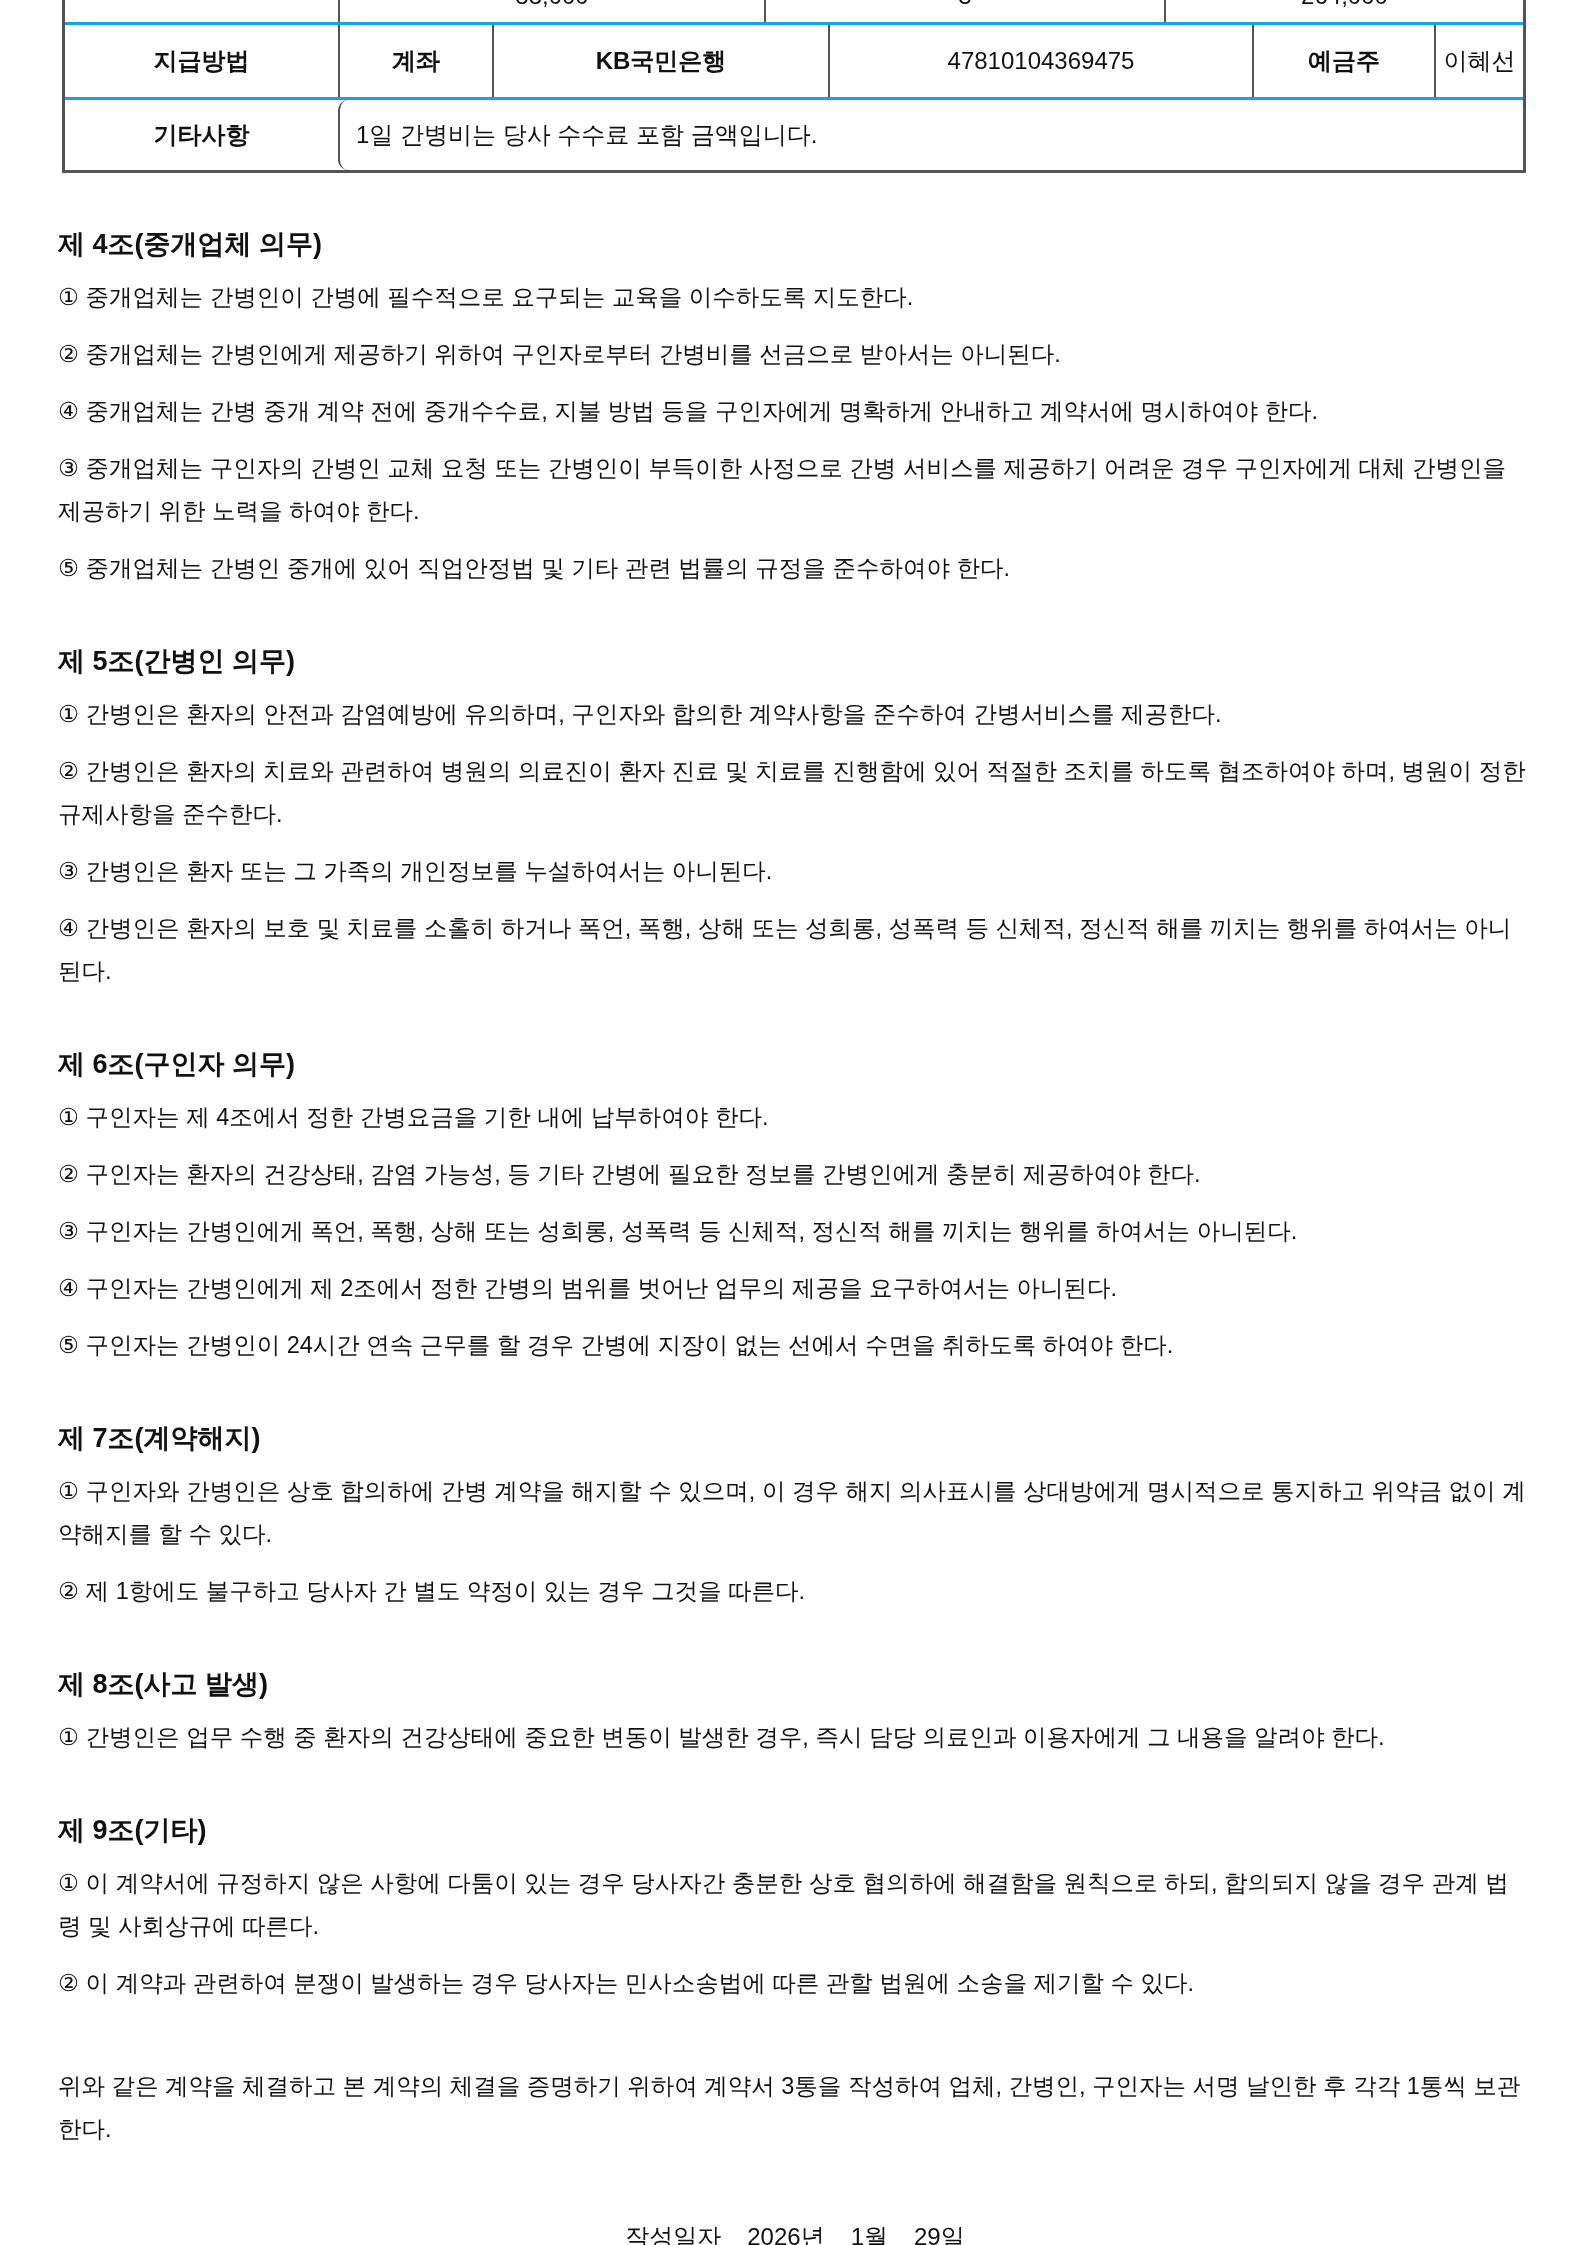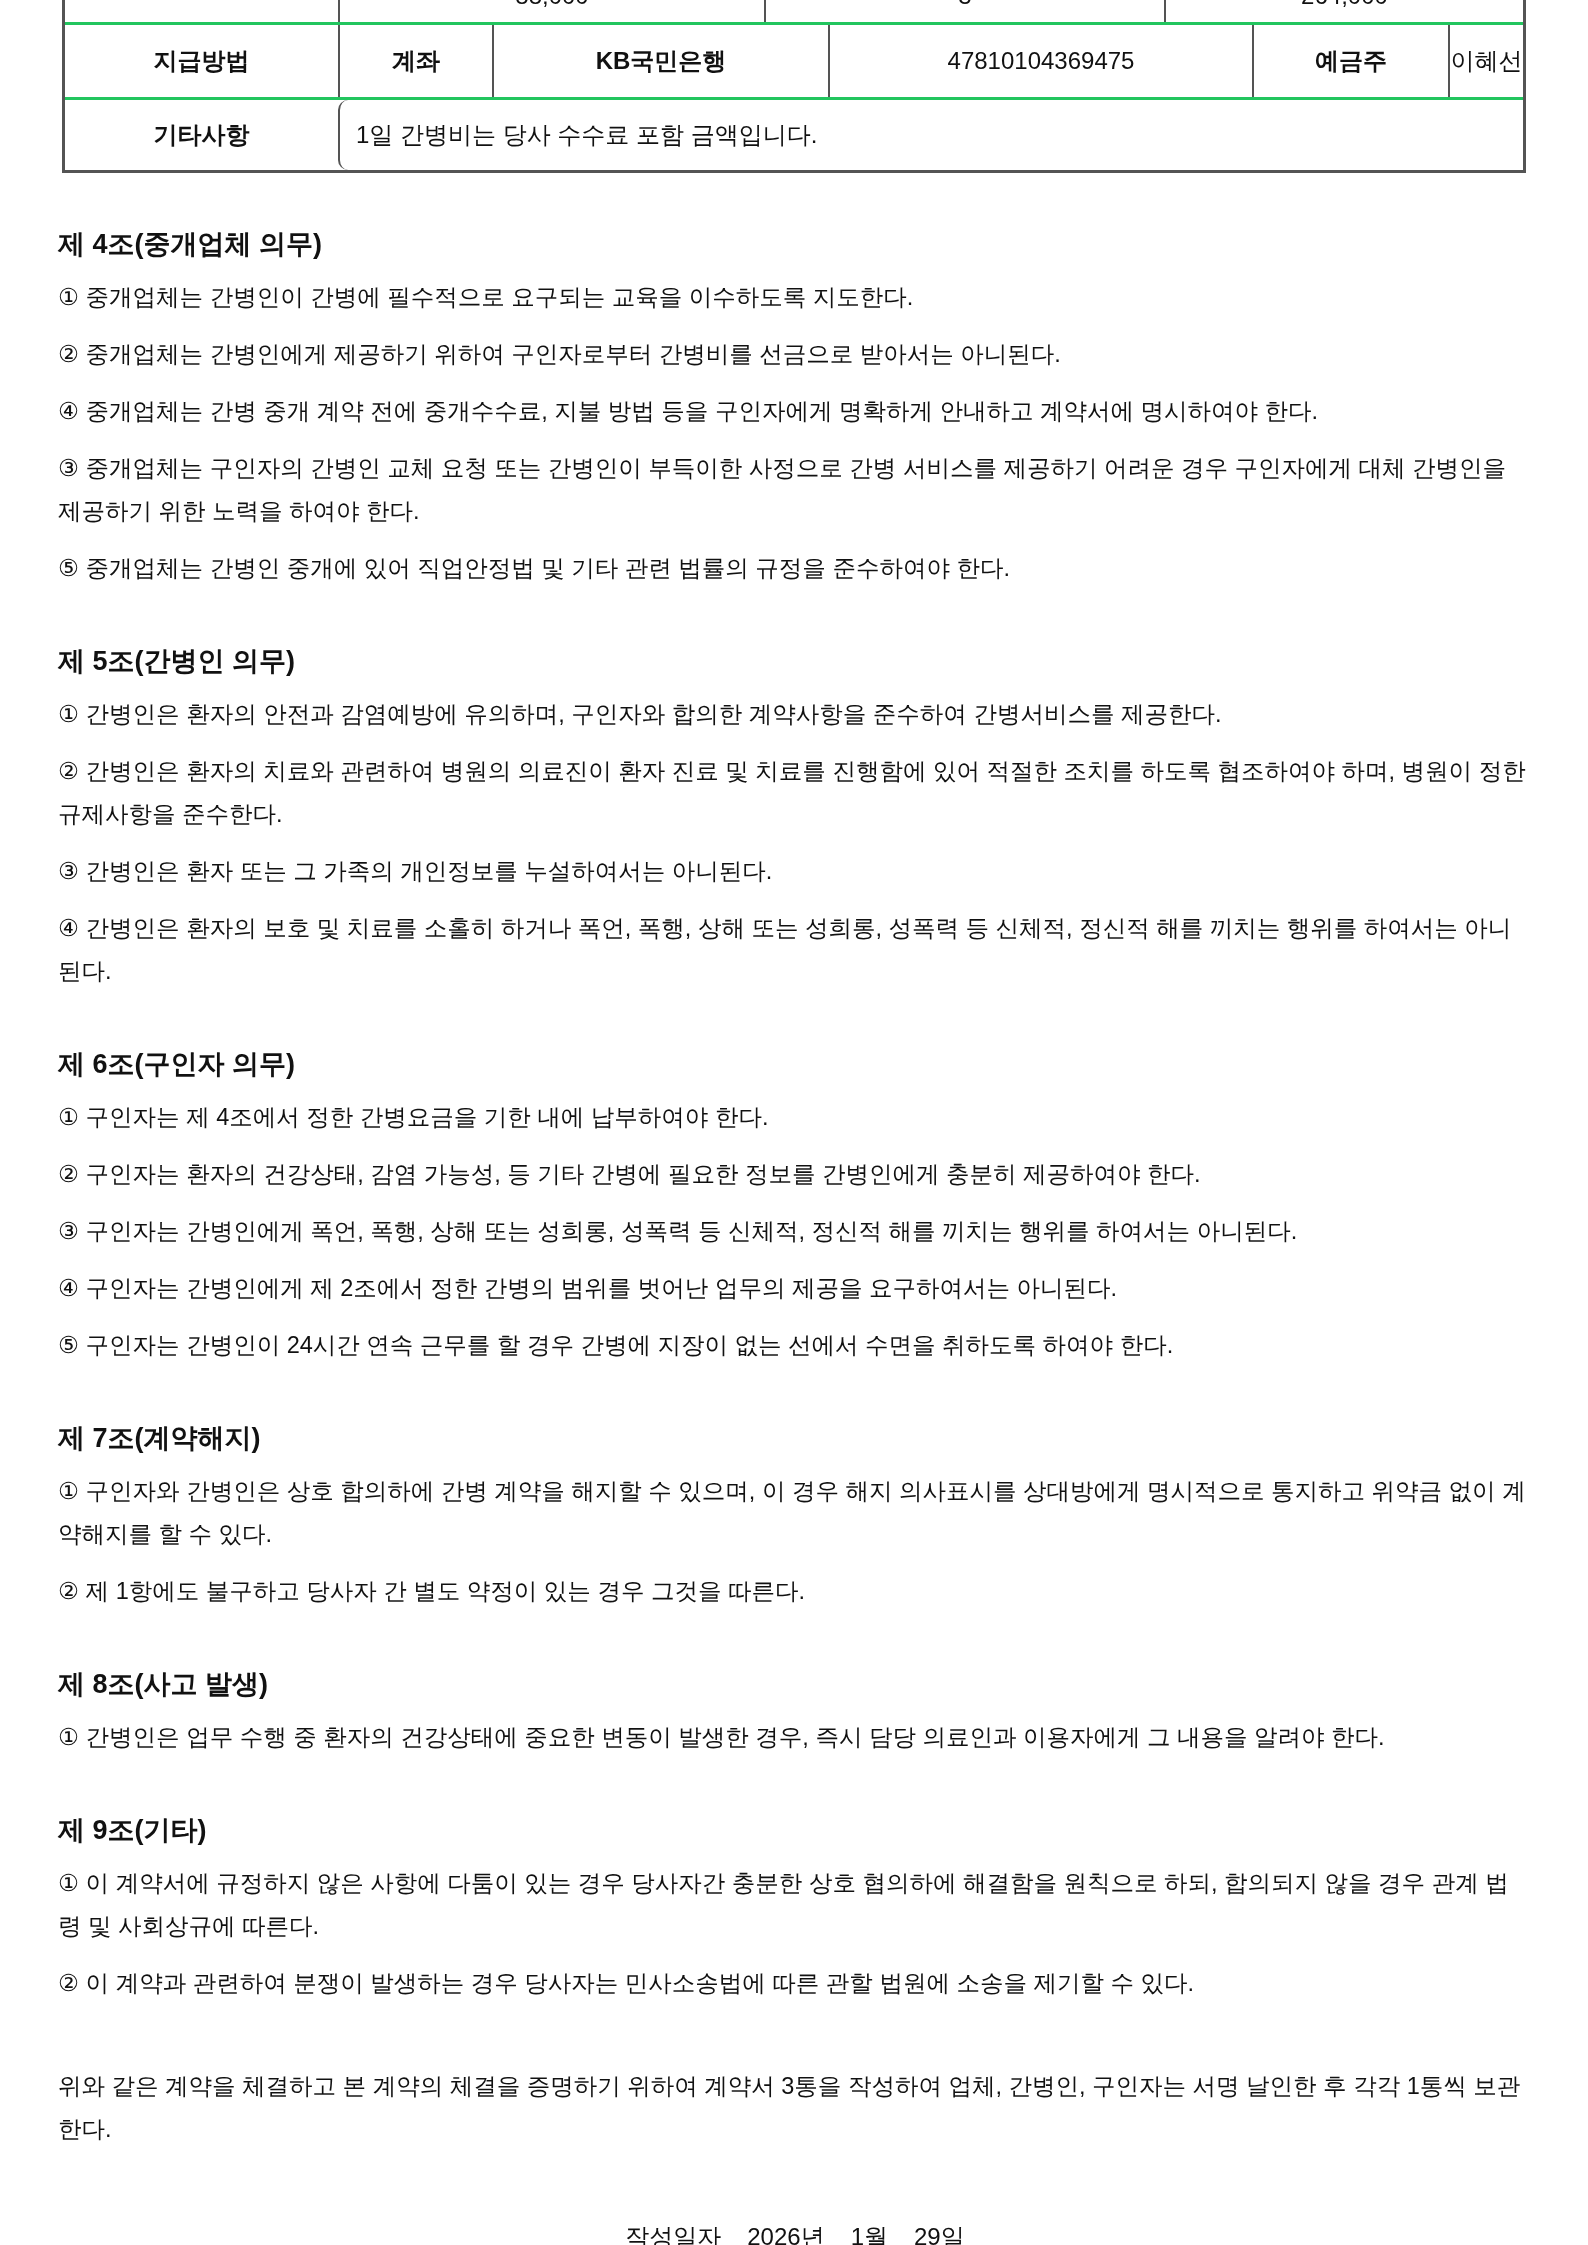--- a/index.html
+++ b/index.html
@@ -23,7 +23,7 @@
     border: 3px solid #545454;
   }
   .t-row { display: flex; }
-  .t-row + .t-row { border-top: 3px solid #22c55e; }
+  .t-row + .t-row { border-top: 3px solid #0ea5e9; }
   .t-cell {
     box-sizing: border-box;
     display: flex;

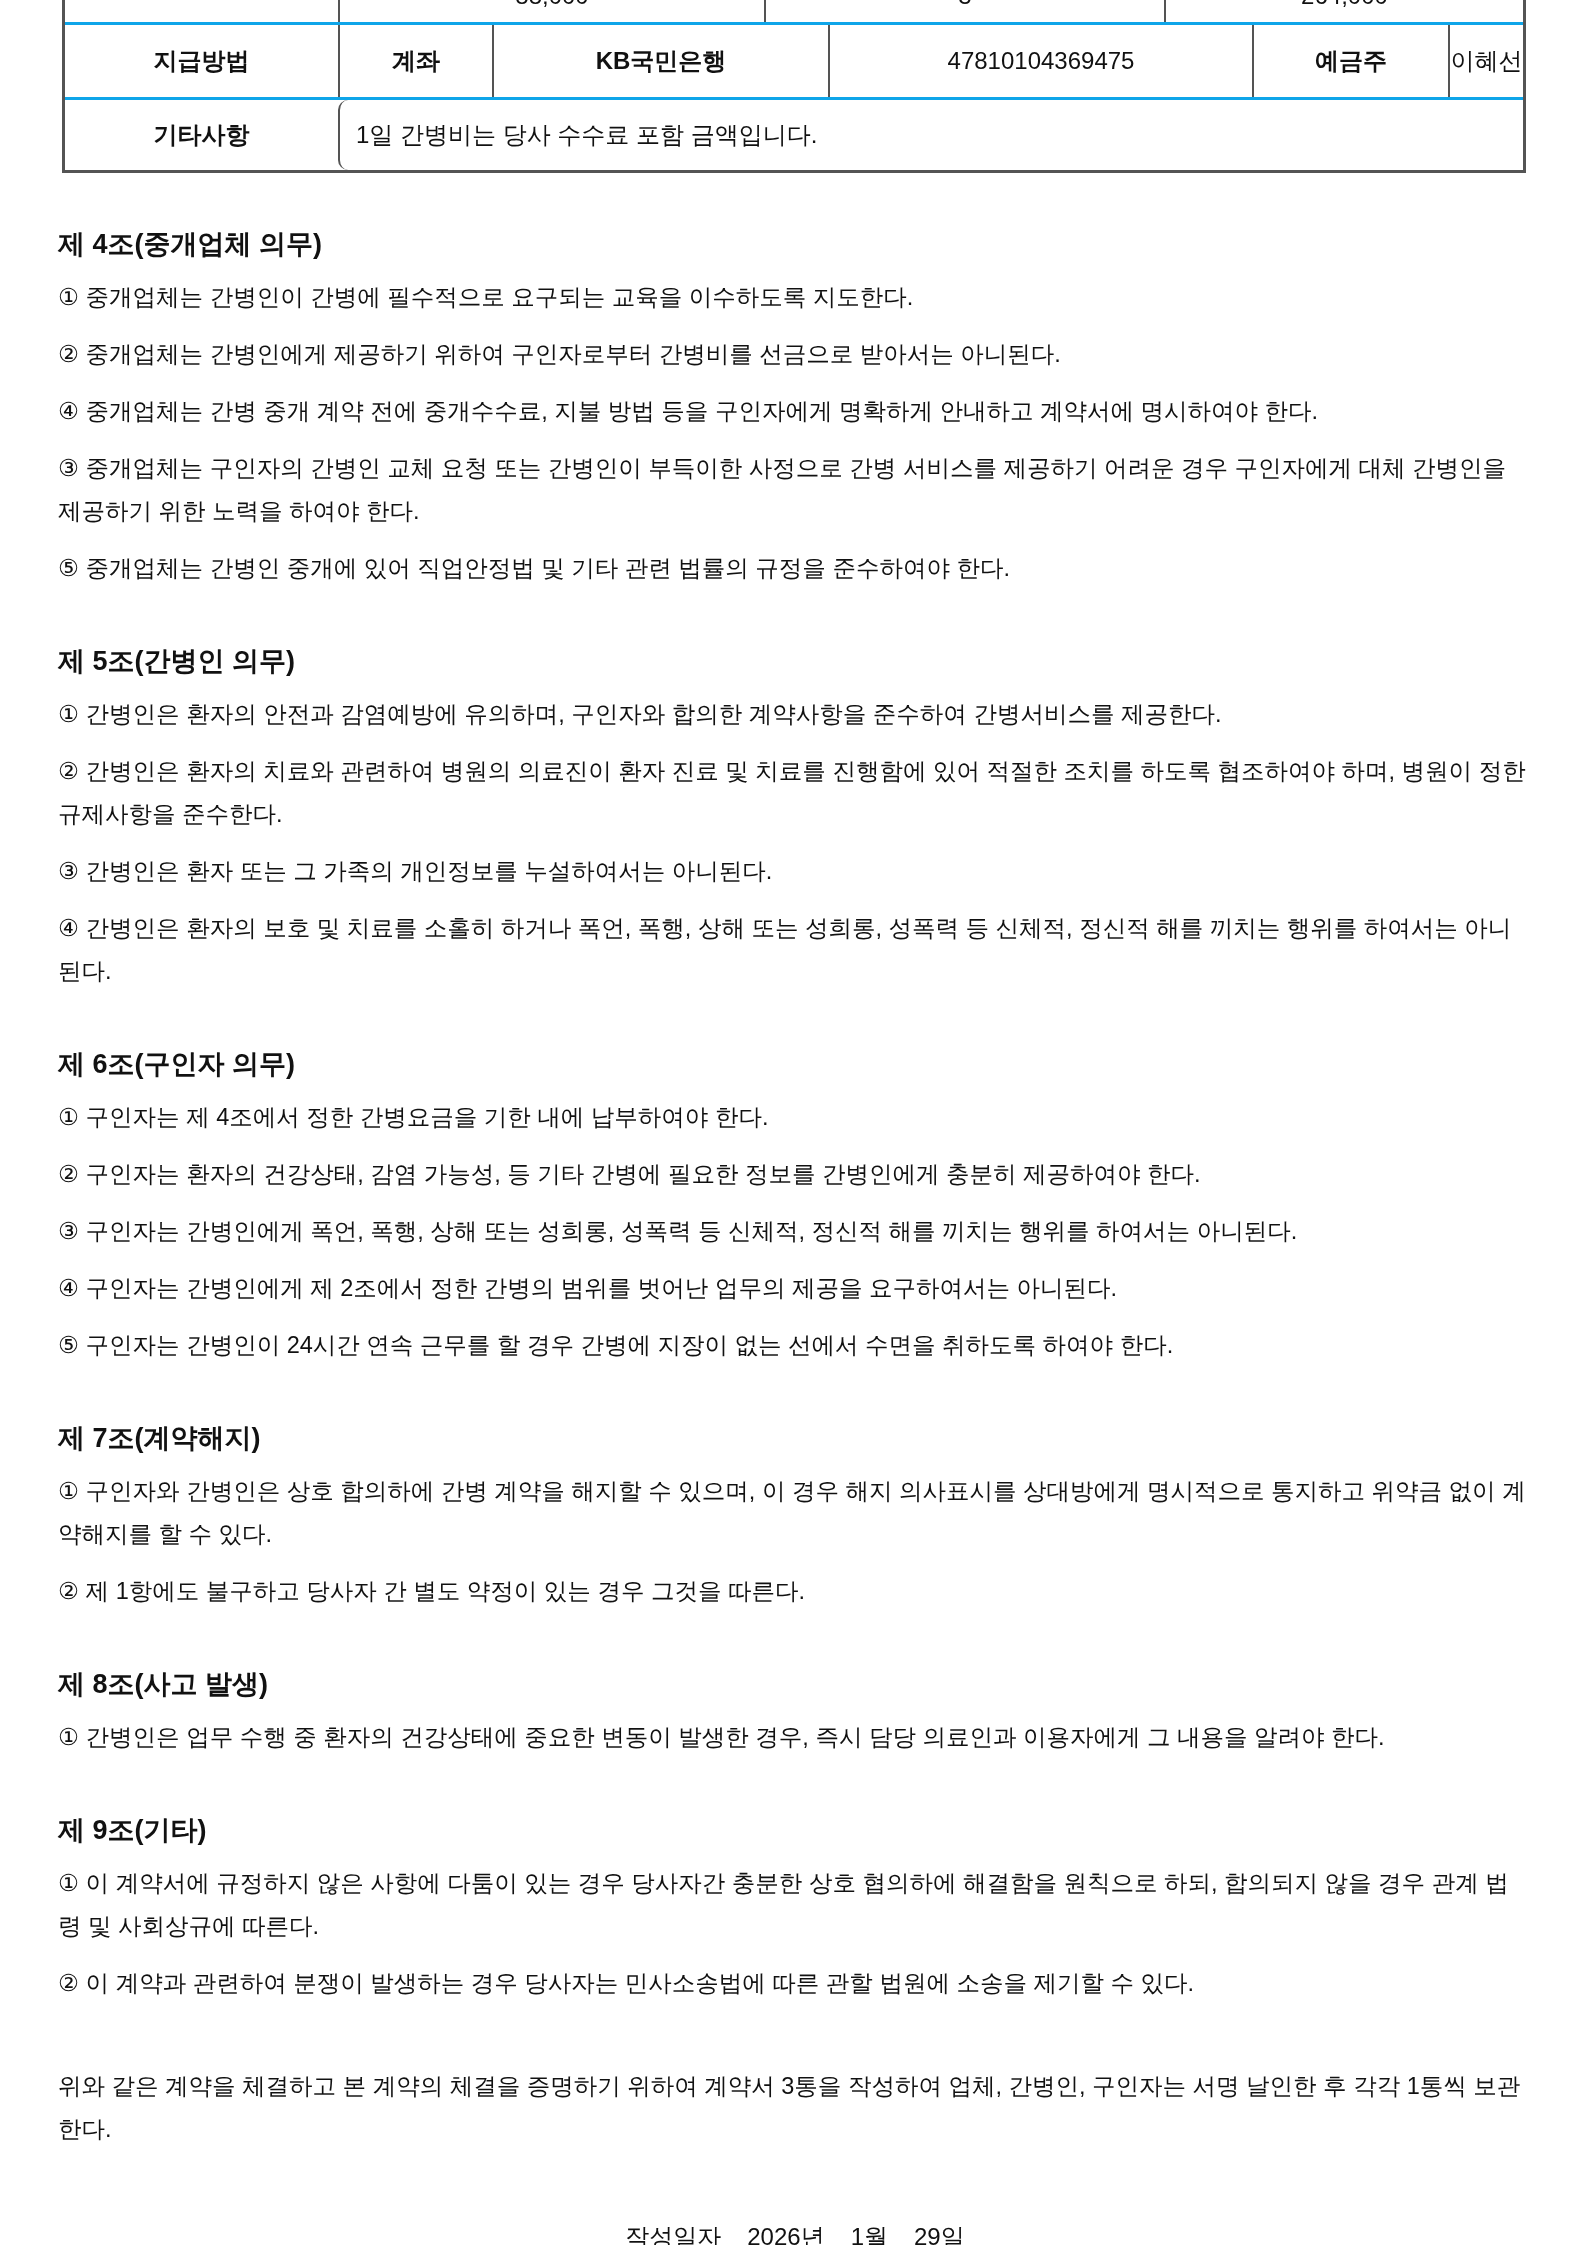--- a/index.html
+++ b/index.html
@@ -41,7 +41,7 @@
   .w2 { width: 154px; flex: none; }
   .w3 { width: 336px; flex: none; font-weight: bold; }
   .w4 { width: 400px; flex: none; }
-  .w5 { width: 196px; flex: none; }
+  .w5 { width: 182px; flex: none; }
   .w23 { width: 426px; flex: none; }
   .w4b { width: 424px; flex: none; }
   .grow { flex: 1 1 auto; }

